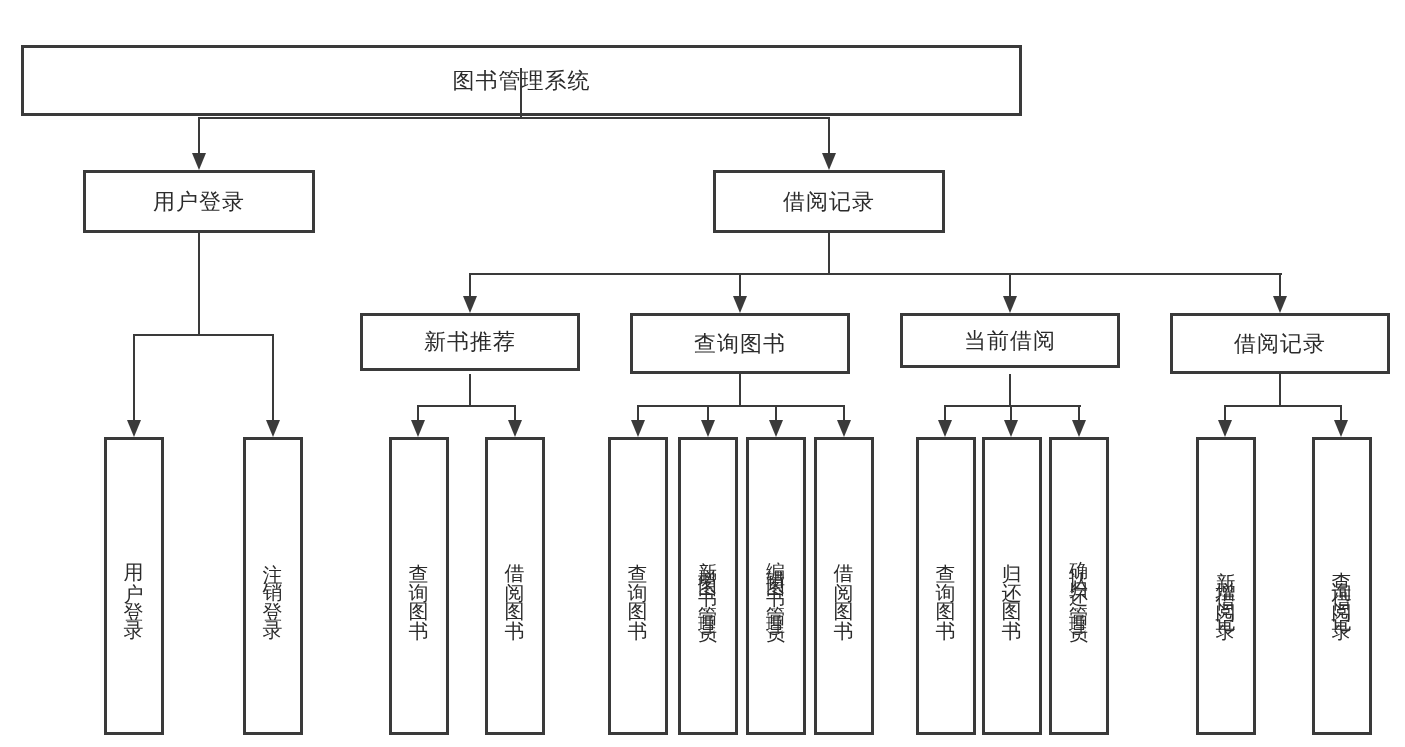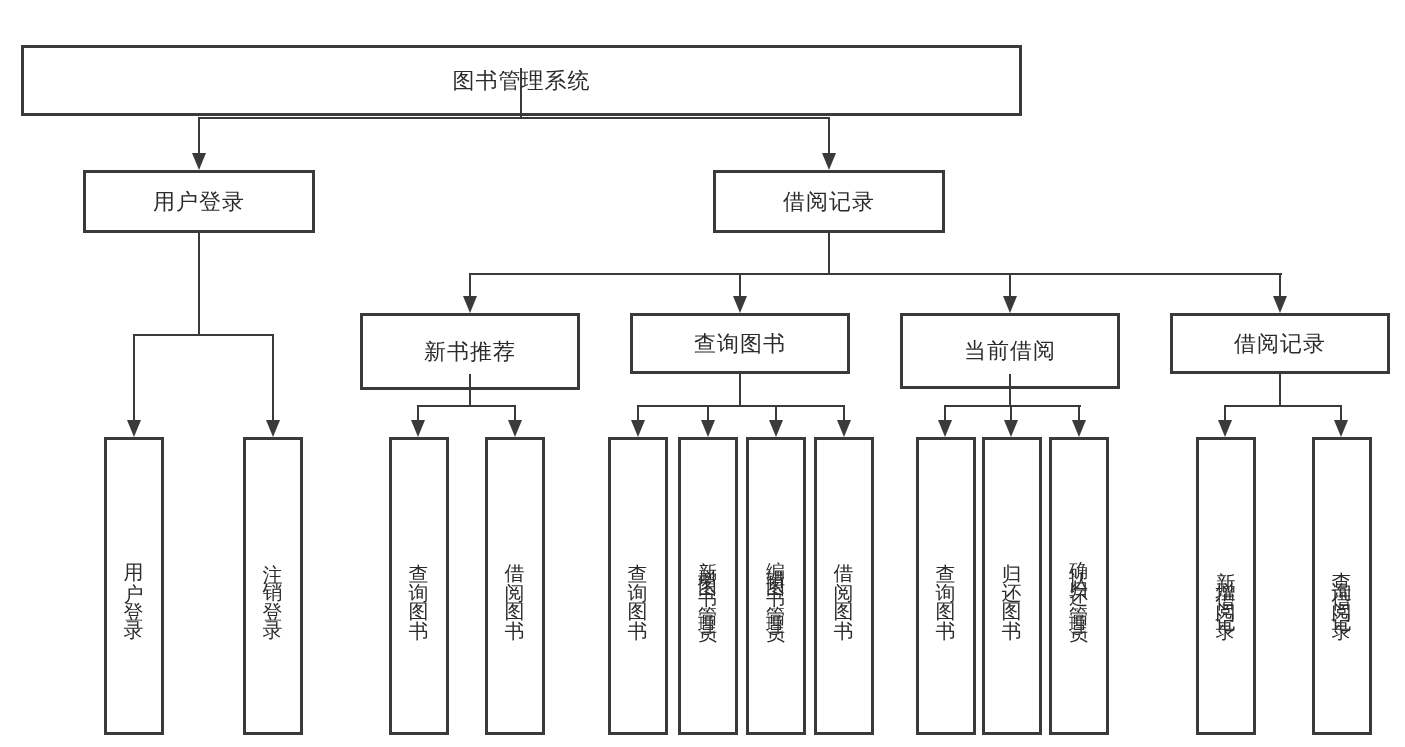--- a/index.html
+++ b/index.html
@@ -80,7 +80,7 @@
   <div class="vl" style="left:1279px;top:273px;height:27px;"></div>
   <div class="arr" style="left:1273px;top:296px;"></div>
 
-  <div class="nbox" style="left:360px;top:313px;width:220px;height:77px;">
+  <div class="nbox" style="left:360px;top:313px;width:220px;height:58px;">
     <span>新书推荐</span>
   </div>
   <div class="nbox" style="left:630px;top:313px;width:220px;height:61px;">

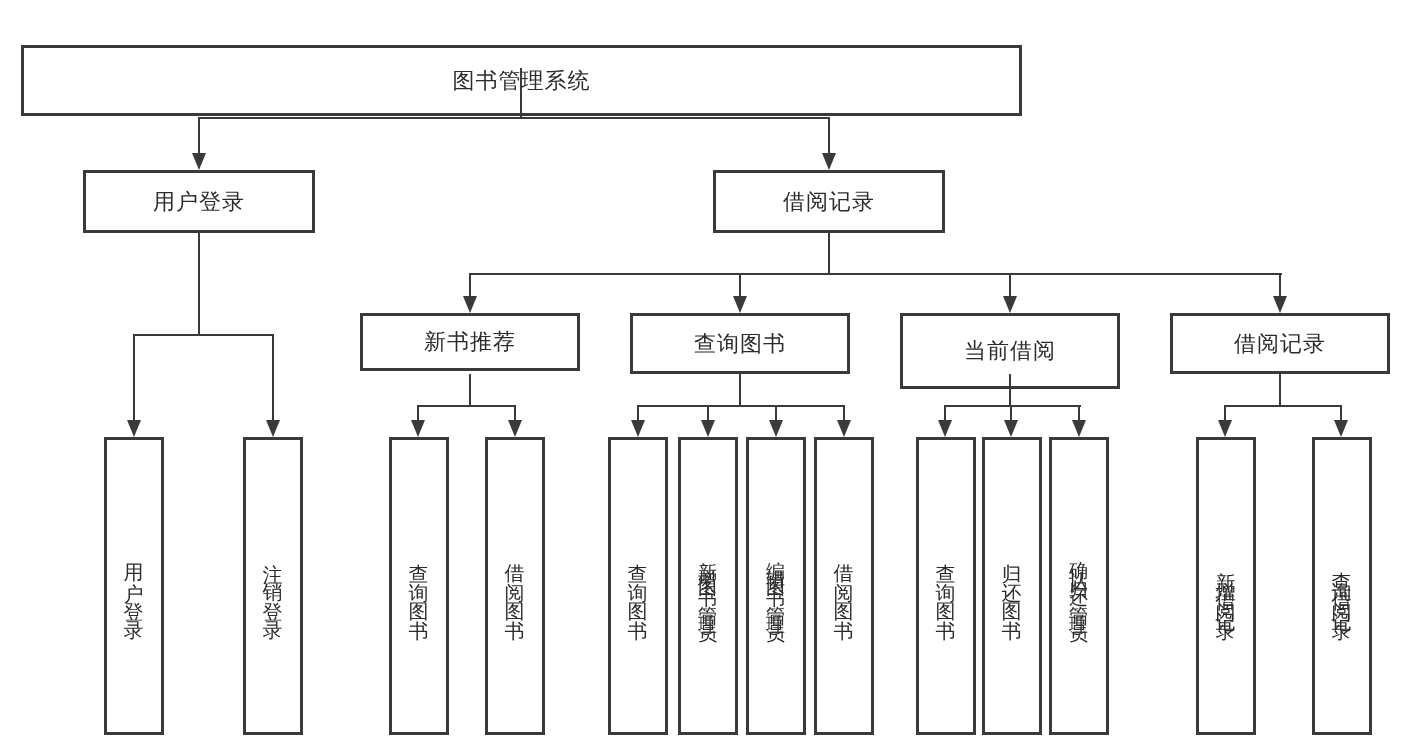--- a/index.html
+++ b/index.html
@@ -86,7 +86,7 @@
   <div class="nbox" style="left:630px;top:313px;width:220px;height:61px;">
     <span>查询图书</span>
   </div>
-  <div class="nbox" style="left:900px;top:313px;width:220px;height:76px;">
+  <div class="nbox" style="left:900px;top:313px;width:220px;height:55px;">
     <span>当前借阅</span>
   </div>
   <div class="nbox" style="left:1170px;top:313px;width:220px;height:61px;">

